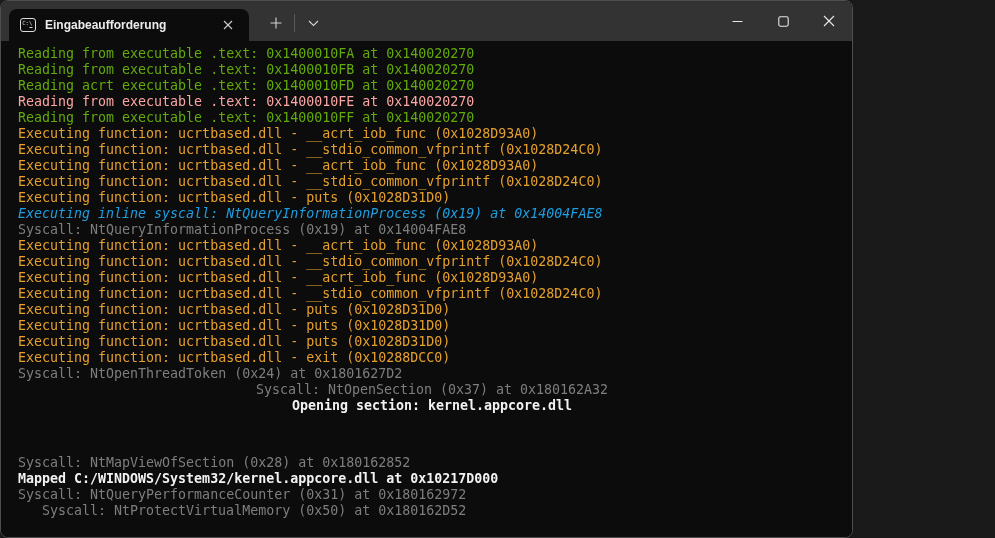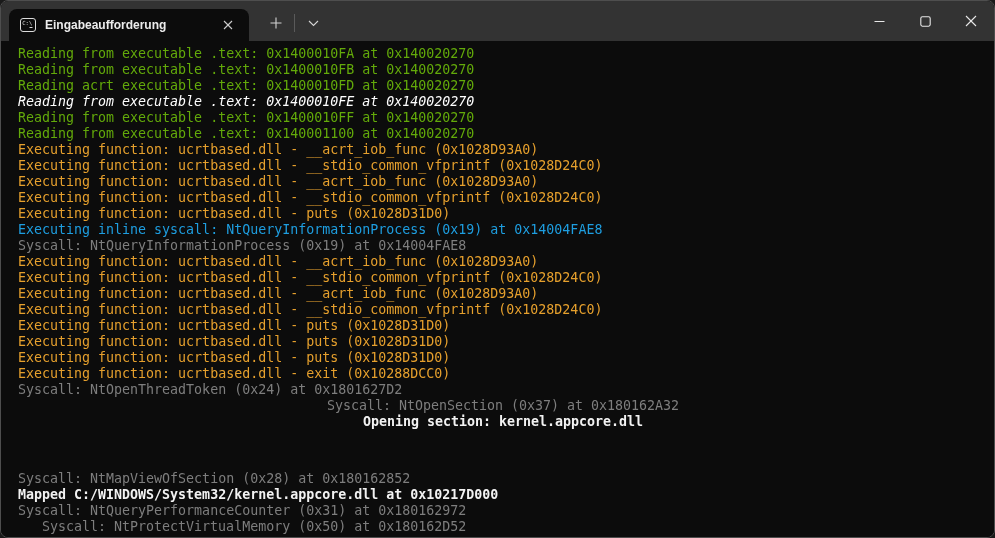--- a/index.html
+++ b/index.html
@@ -9,7 +9,7 @@
     width: 995px; height: 538px; overflow: hidden;
   }
   .window {
-    width: 995px; height: 538px;
+    width: 853px; height: 538px;
     background: #0c0c0c;
     border: 1px solid #4e4e4e;
     border-radius: 8px;

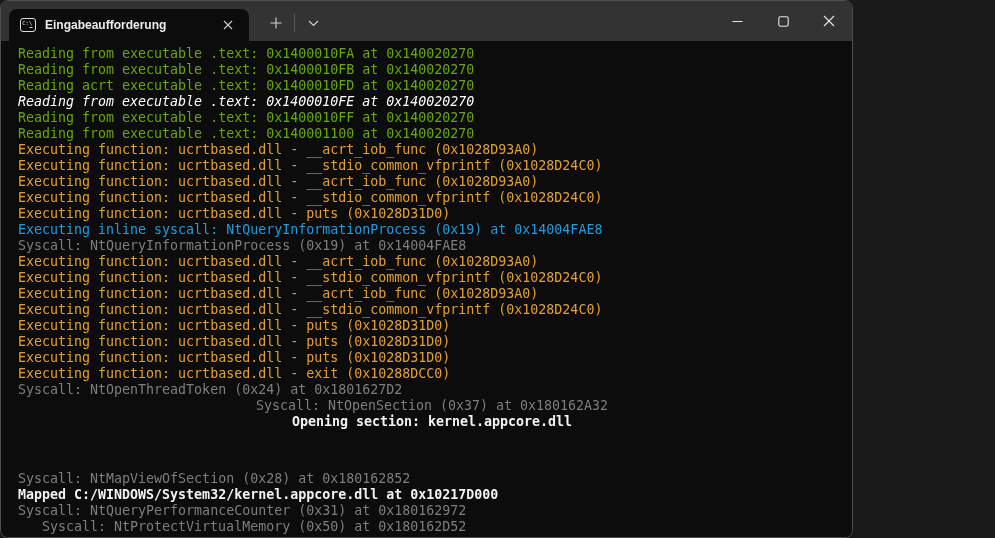--- a/index.html
+++ b/index.html
@@ -154,7 +154,7 @@
       <div class="line" style="color: rgb(99, 170, 10);">Reading from executable .text: 0x1400010FA at 0x140020270</div>
       <div class="line" style="color: rgb(99, 170, 10);">Reading from executable .text: 0x1400010FB at 0x140020270</div>
       <div class="line" style="color: rgb(99, 170, 10);">Reading acrt executable .text: 0x1400010FD at 0x140020270</div>
-      <div class="line" style="color: #ffffff; font-style: italic;">Reading from executable .text: 0x1400010FE at 0x140020270</div>
+      <div class="line" style="color: #fca5a5;">Reading from executable .text: 0x1400010FE at 0x140020270</div>
       <div class="line" style="color: rgb(99, 170, 10);">Reading from executable .text: 0x1400010FF at 0x140020270</div>
       <div class="line" style="color: rgb(99, 170, 10);">Reading from executable .text: 0x140001100 at 0x140020270</div>
       <div class="line" style="color: rgb(230, 160, 45);">Executing function: ucrtbased.dll - __acrt_iob_func (0x1028D93A0)</div>

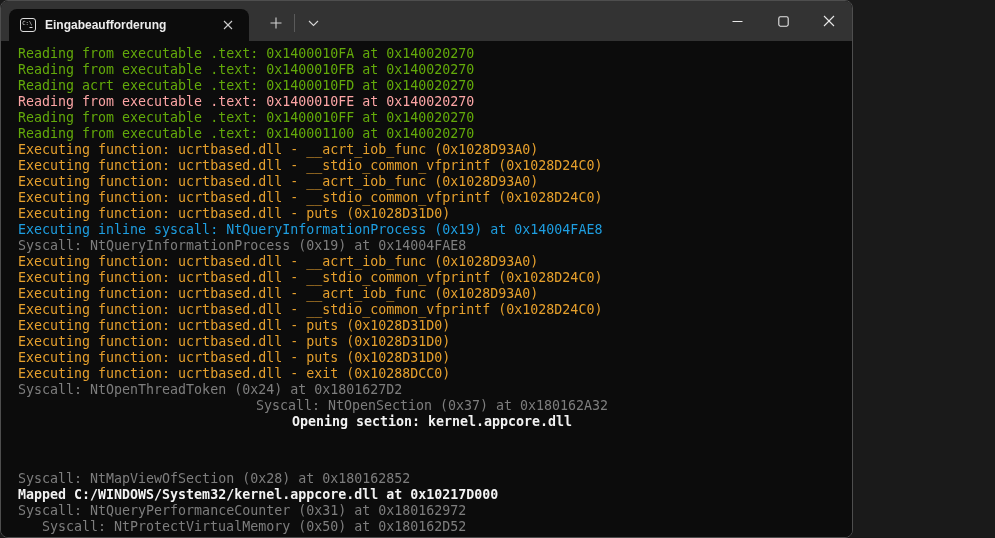--- a/index.html
+++ b/index.html
@@ -156,7 +156,6 @@
       <div class="line" style="color: rgb(99, 170, 10);">Reading acrt executable .text: 0x1400010FD at 0x140020270</div>
       <div class="line" style="color: #fca5a5;">Reading from executable .text: 0x1400010FE at 0x140020270</div>
       <div class="line" style="color: rgb(99, 170, 10);">Reading from executable .text: 0x1400010FF at 0x140020270</div>
-      <div class="line" style="color: rgb(99, 170, 10);">Reading from executable .text: 0x140001100 at 0x140020270</div>
       <div class="line" style="color: rgb(230, 160, 45);">Executing function: ucrtbased.dll - __acrt_iob_func (0x1028D93A0)</div>
       <div class="line" style="color: rgb(230, 160, 45);">Executing function: ucrtbased.dll - __stdio_common_vfprintf (0x1028D24C0)</div>
       <div class="line" style="color: rgb(230, 160, 45);">Executing function: ucrtbased.dll - __acrt_iob_func (0x1028D93A0)</div>

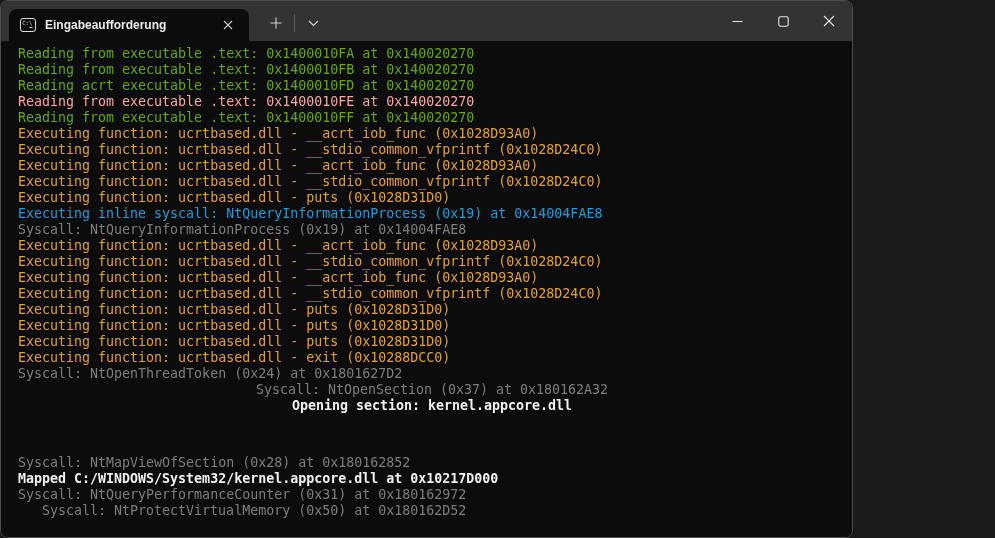--- a/index.html
+++ b/index.html
@@ -161,7 +161,7 @@
       <div class="line" style="color: rgb(230, 160, 45);">Executing function: ucrtbased.dll - __acrt_iob_func (0x1028D93A0)</div>
       <div class="line" style="color: rgb(230, 160, 45);">Executing function: ucrtbased.dll - __stdio_common_vfprintf (0x1028D24C0)</div>
       <div class="line" style="color: rgb(230, 160, 45);">Executing function: ucrtbased.dll - puts (0x1028D31D0)</div>
-      <div class="line" style="color: rgb(30, 158, 224);">Executing inline syscall: NtQueryInformationProcess (0x19) at 0x14004FAE8</div>
+      <div class="line" style="color: rgb(30, 158, 224); font-style: italic;">Executing inline syscall: NtQueryInformationProcess (0x19) at 0x14004FAE8</div>
       <div class="line" style="color: rgb(126, 126, 126);">Syscall: NtQueryInformationProcess (0x19) at 0x14004FAE8</div>
       <div class="line" style="color: rgb(230, 160, 45);">Executing function: ucrtbased.dll - __acrt_iob_func (0x1028D93A0)</div>
       <div class="line" style="color: rgb(230, 160, 45);">Executing function: ucrtbased.dll - __stdio_common_vfprintf (0x1028D24C0)</div>

